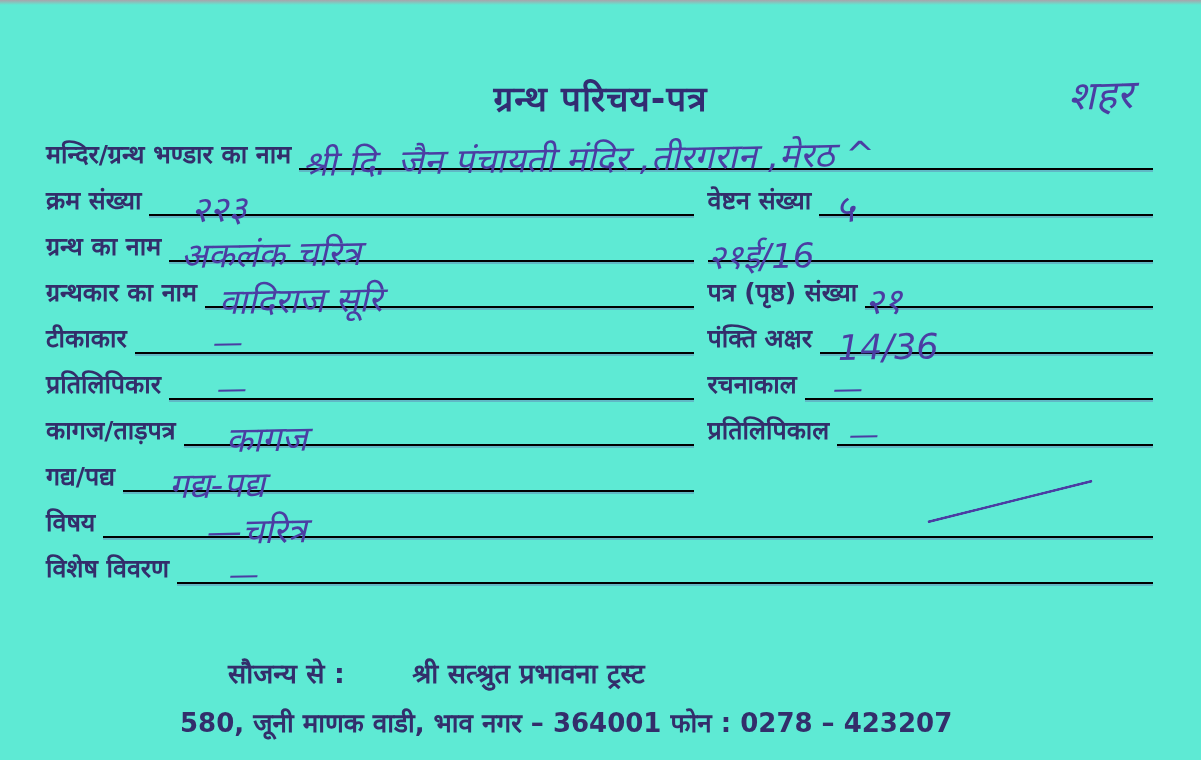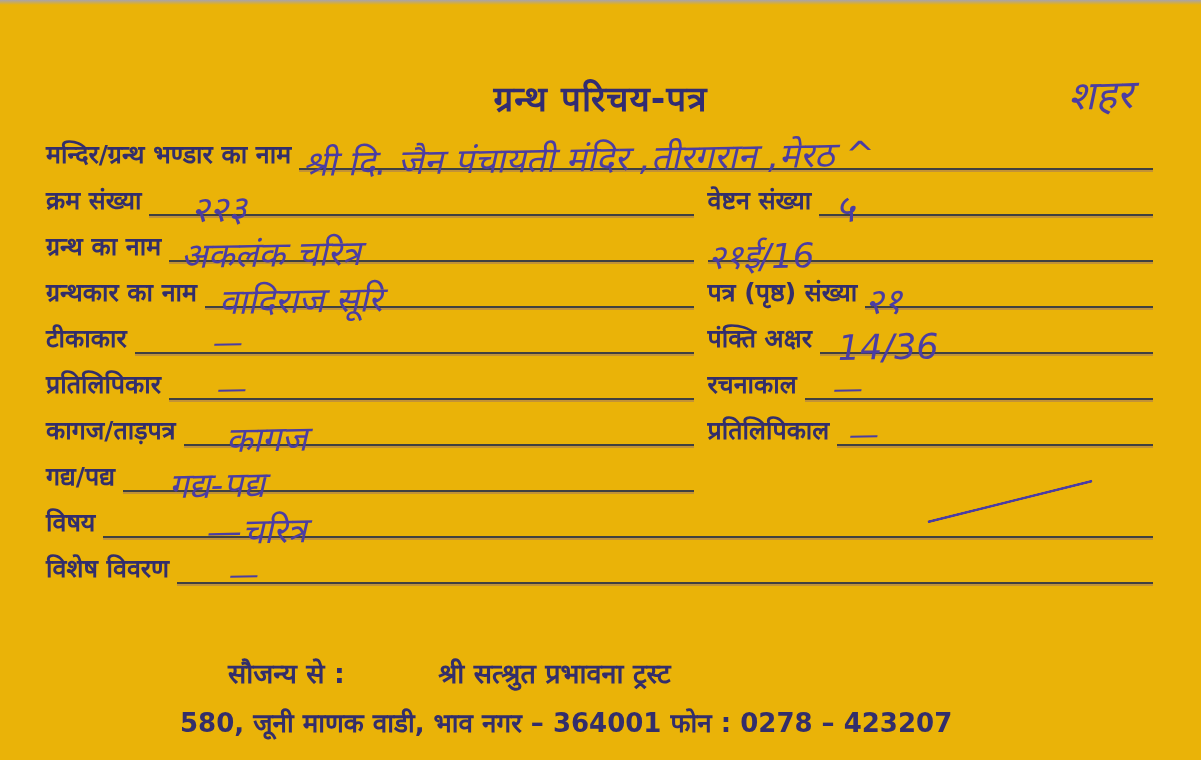--- a/index.html
+++ b/index.html
@@ -4,7 +4,7 @@
 <style>
   html,body{margin:0;padding:0;background:#dcd6dc;}
   .card{
-    position:relative;width:1201px;height:760px;background:#eab308;
+    position:relative;width:1201px;height:760px;background:#5eead4;
     font-family:"DejaVu Sans",sans-serif;overflow:hidden;
   }
   .card::before{content:"";position:absolute;top:0;left:0;right:0;height:5px;

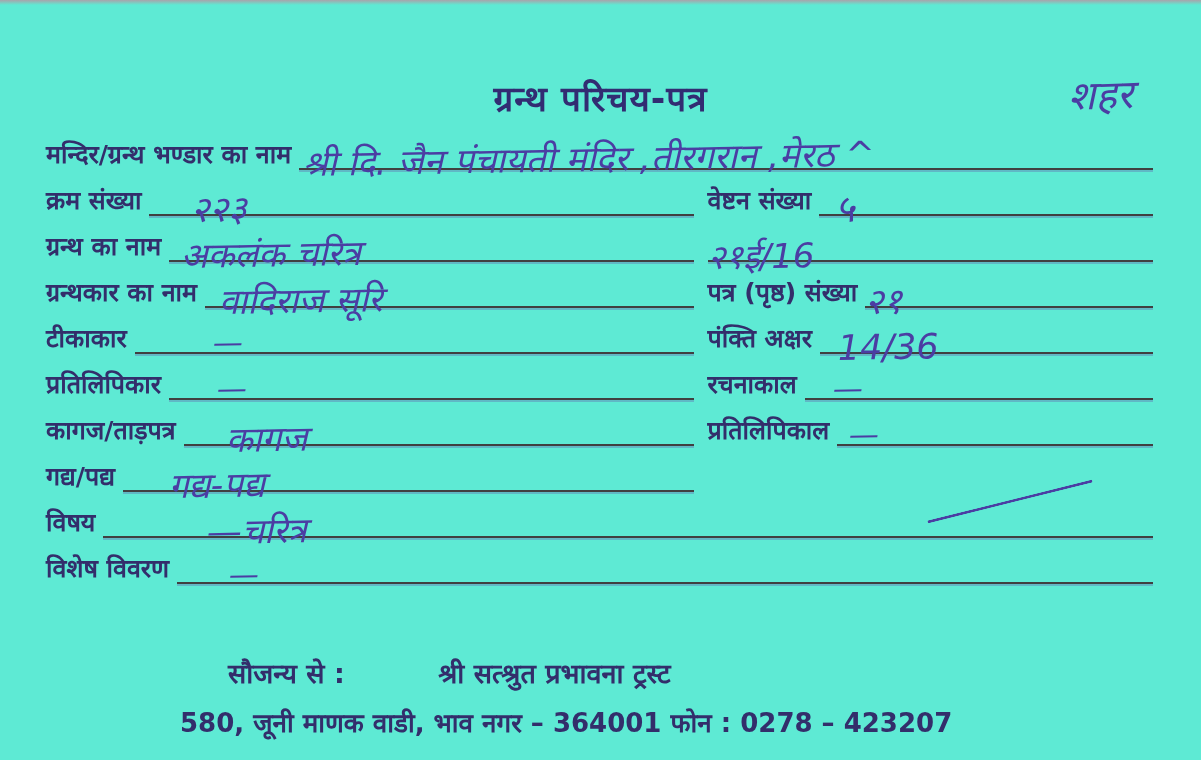--- a/index.html
+++ b/index.html
@@ -28,7 +28,7 @@
   .lab.small{font-size:22.5px;}
   .ln{
     flex:1;position:relative;height:34px;
-    border-bottom:2px solid #404040;
+    border-bottom:2px solid #000000;
     box-shadow:0 2px 0 rgba(103,70,161,0.30);
   }
   .ln.none{border-bottom:none;box-shadow:none;}

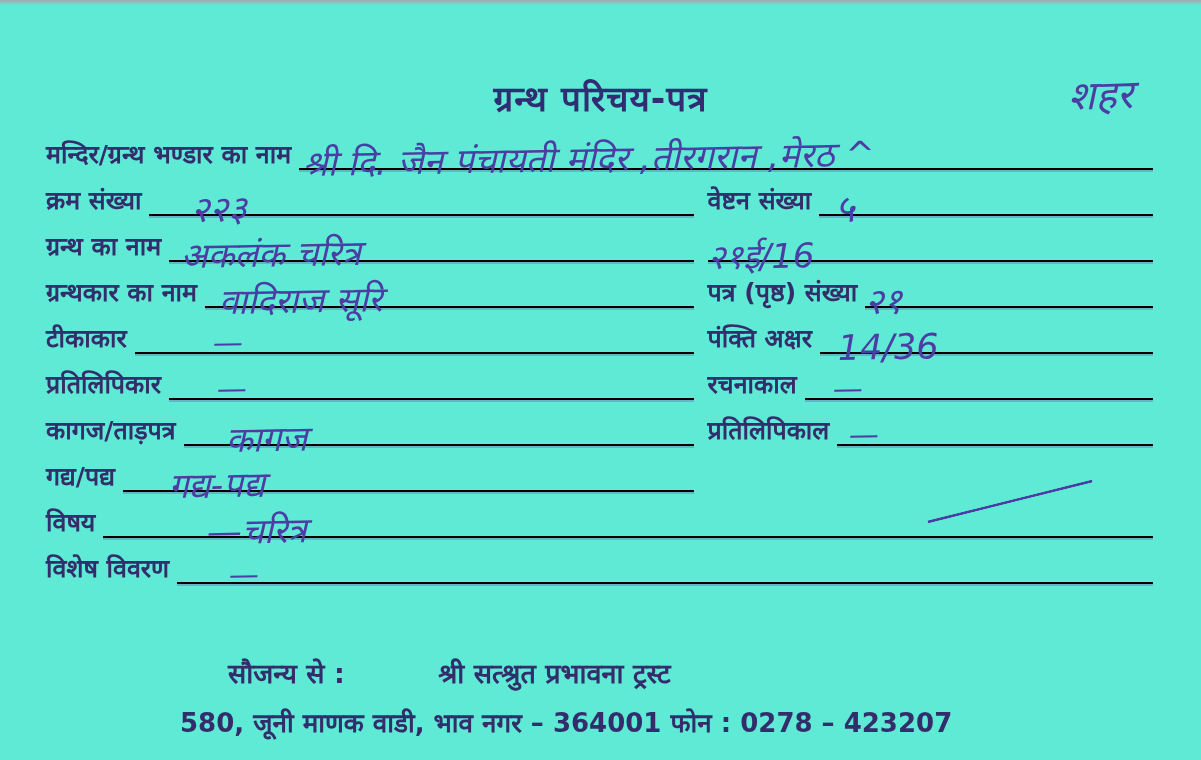--- a/index.html
+++ b/index.html
@@ -42,7 +42,7 @@
     border-top:3px solid #4b3da3;transform:rotate(-14deg);border-radius:2px;
   }
   .foot1{position:absolute;top:654px;left:228px;font-size:27px;font-weight:bold;color:#332e6b;}
-  .foot1 .trust{margin-left:84px;}
+  .foot1 .trust{margin-left:58px;}
   .foot2{position:absolute;top:704px;left:136px;font-size:26px;font-weight:bold;color:#332e6b;margin-left:44px;}
 </style>
 </head>

